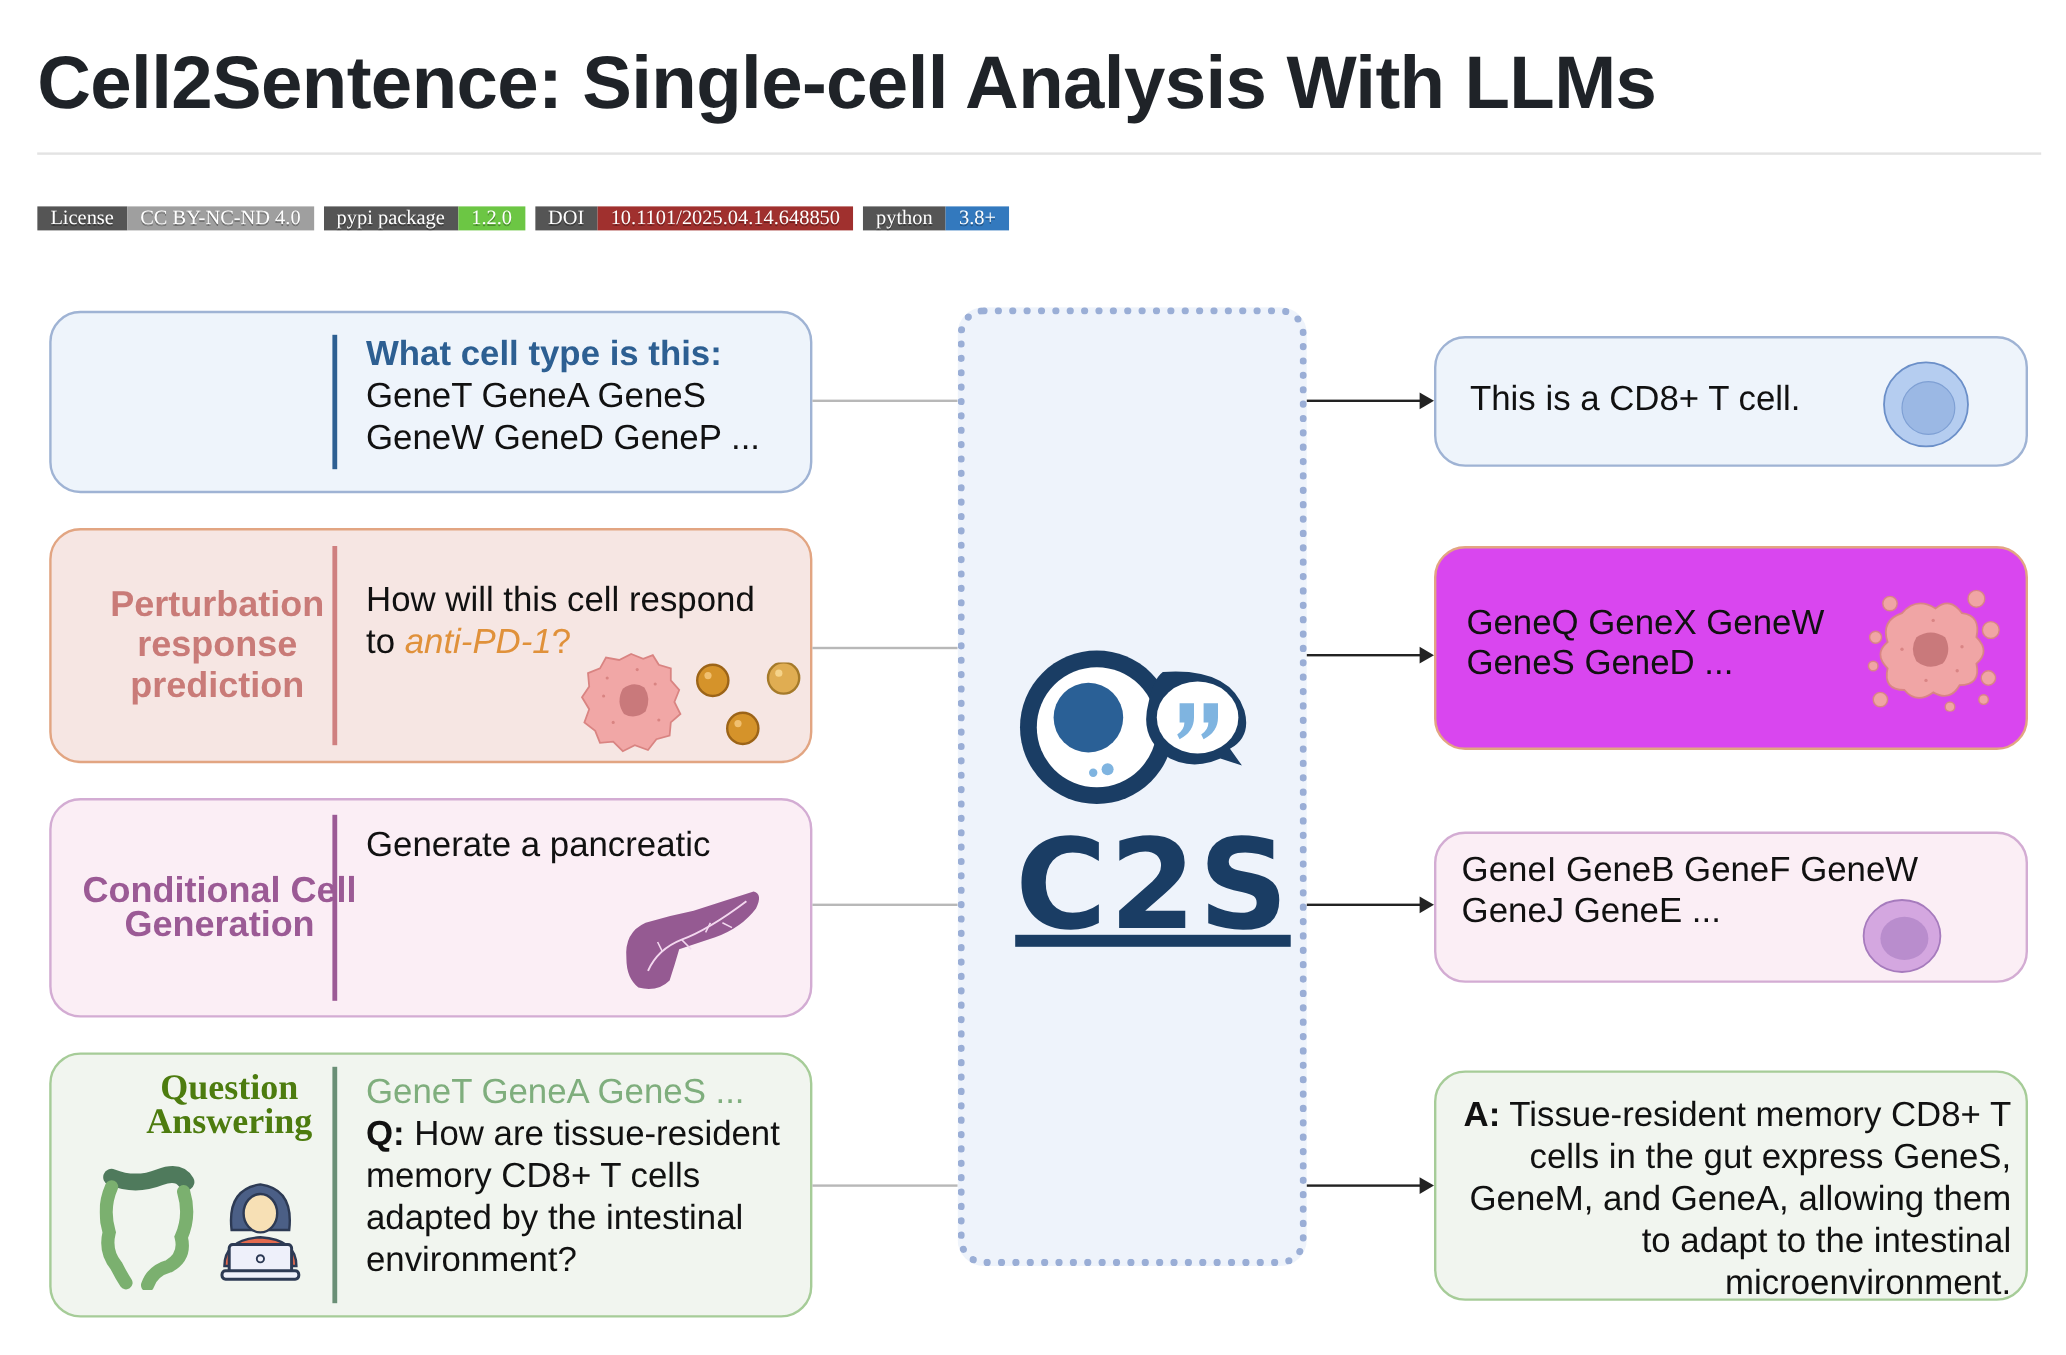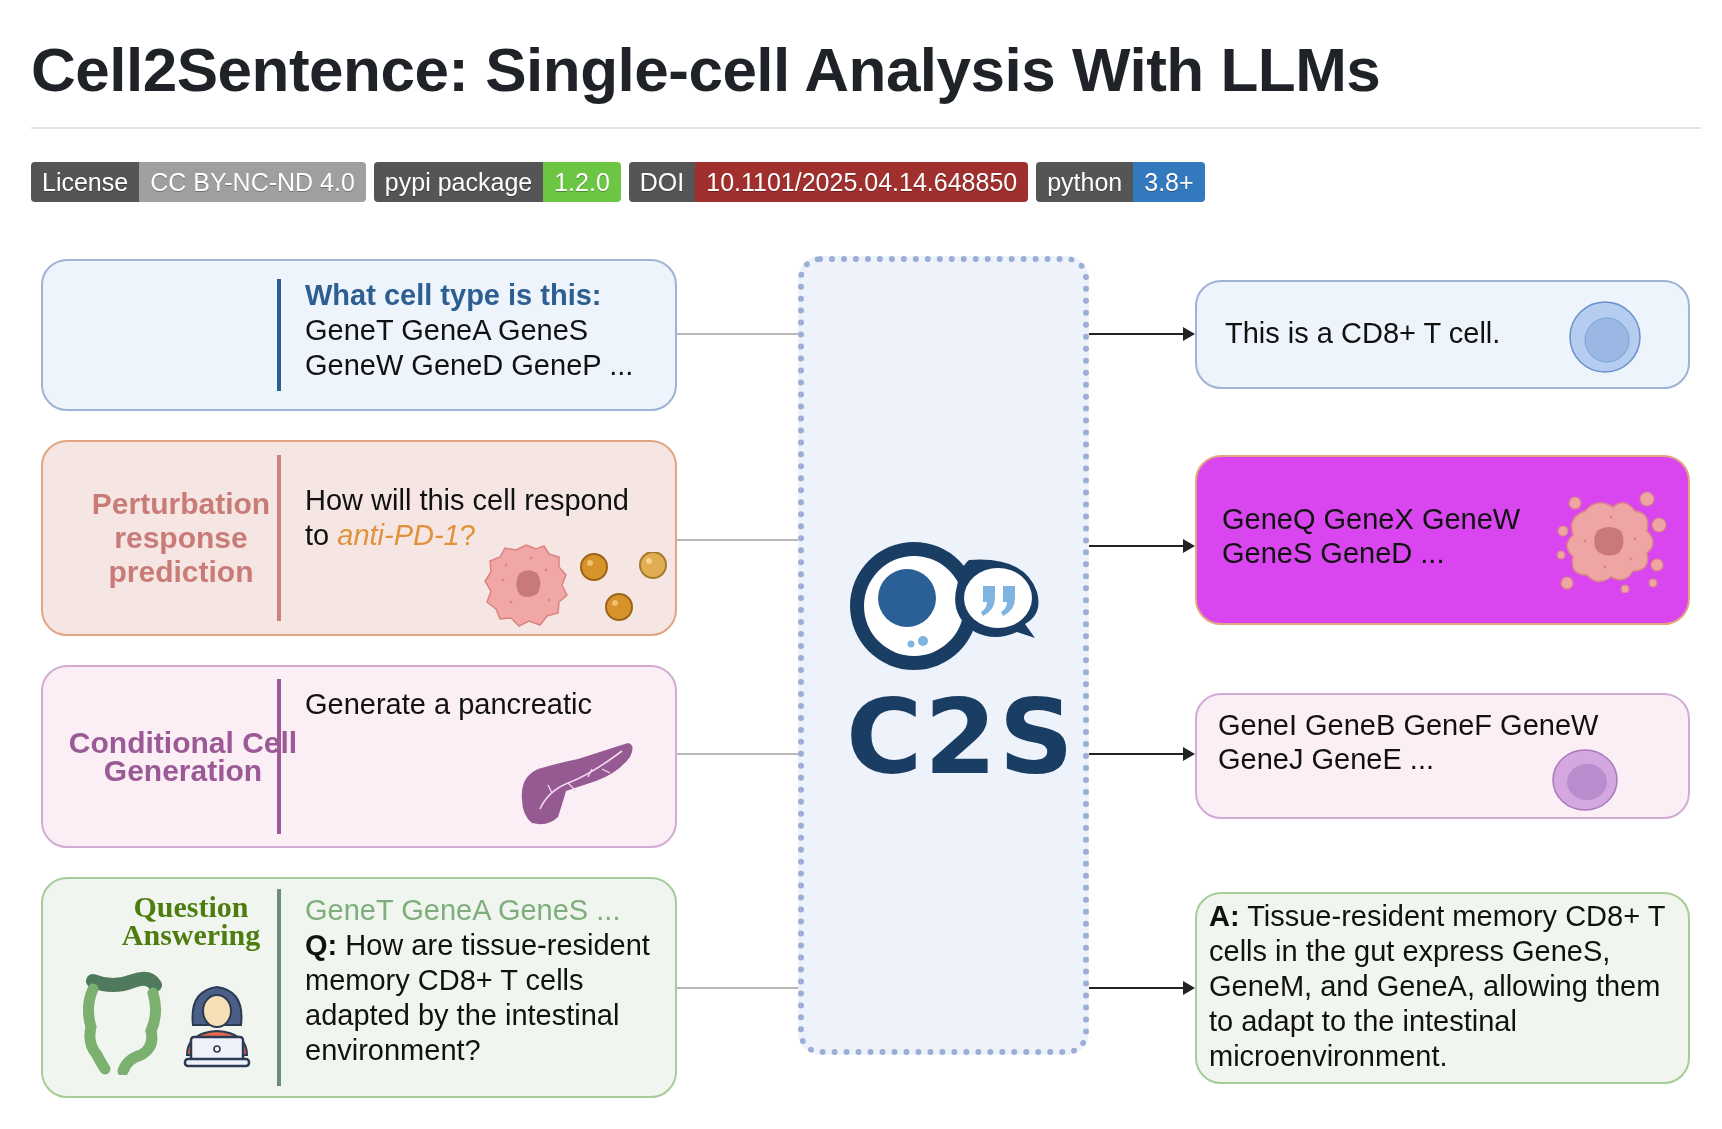--- a/index.html
+++ b/index.html
@@ -7,7 +7,7 @@
   .title { position:absolute; left:31px; top:34px; font-size:62px; font-weight:700; letter-spacing:-0.5px; color:#1f2328; white-space:nowrap; }
   .hr { position:absolute; left:31px; top:127px; width:1670px; height:2px; background:#e3e3e3; }
   .badges { position:absolute; left:31px; top:162px; height:40px; display:flex; gap:8px; }
-  .badge { display:flex; height:40px; border-radius:4px; overflow:hidden; font-family:Liberation Sans, sans-serif; font-size:25px; color:#fff; text-shadow:0 1px 0 rgba(0,0,0,0.3); }
+  .badge { display:flex; height:40px; border-radius:4px; overflow:hidden; font-family:Liberation Serif, serif; font-size:17px; color:#fff; text-shadow:0 1px 0 rgba(0,0,0,0.3);align-items:center; }
   .badge span { display:flex; align-items:center; padding:0 11px; }
   .badge .l { background:#555555; }
 

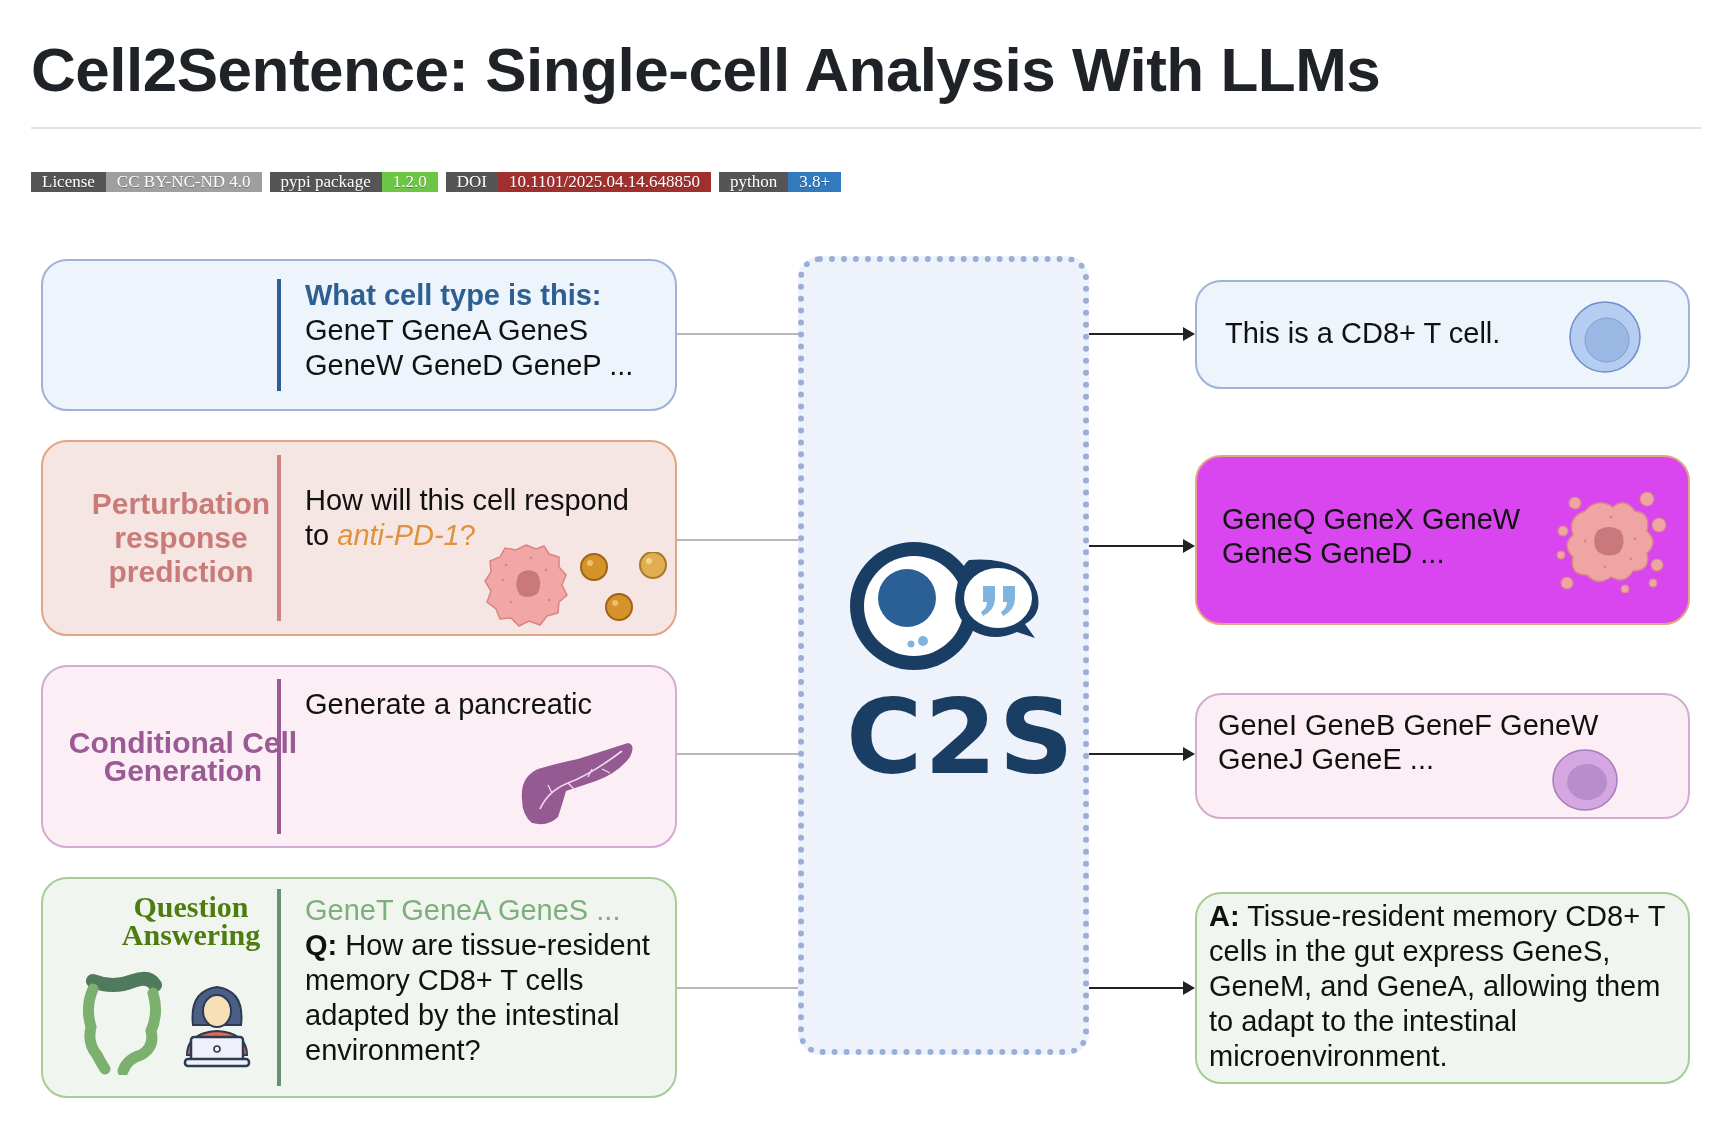--- a/index.html
+++ b/index.html
@@ -42,7 +42,7 @@
 
   .center { position:absolute; left:798px; top:256px; width:291px; height:799px; border-radius:22px; background:#eef3fb; border:6px dotted #9aaed6; box-sizing:border-box; }
   .logo { position:absolute; left:845px; top:530px; }
-  .c2s-text { position:absolute; left:846px; top:676px; font-size:104px; font-weight:700; color:#1a3d64; letter-spacing:2px; font-family:"DejaVu Sans", sans-serif; }
+  .c2s-text { position:absolute; left:846px; top:676px; font-size:104px; font-weight:700; color:#1a3d64; letter-spacing:2px; font-family:"DejaVu Sans", sans-serif;text-decoration:underline; }
 
   .conn { position:absolute; height:2px; }
   .lconn { left:677px; width:121px; background:#b8b8b8; }

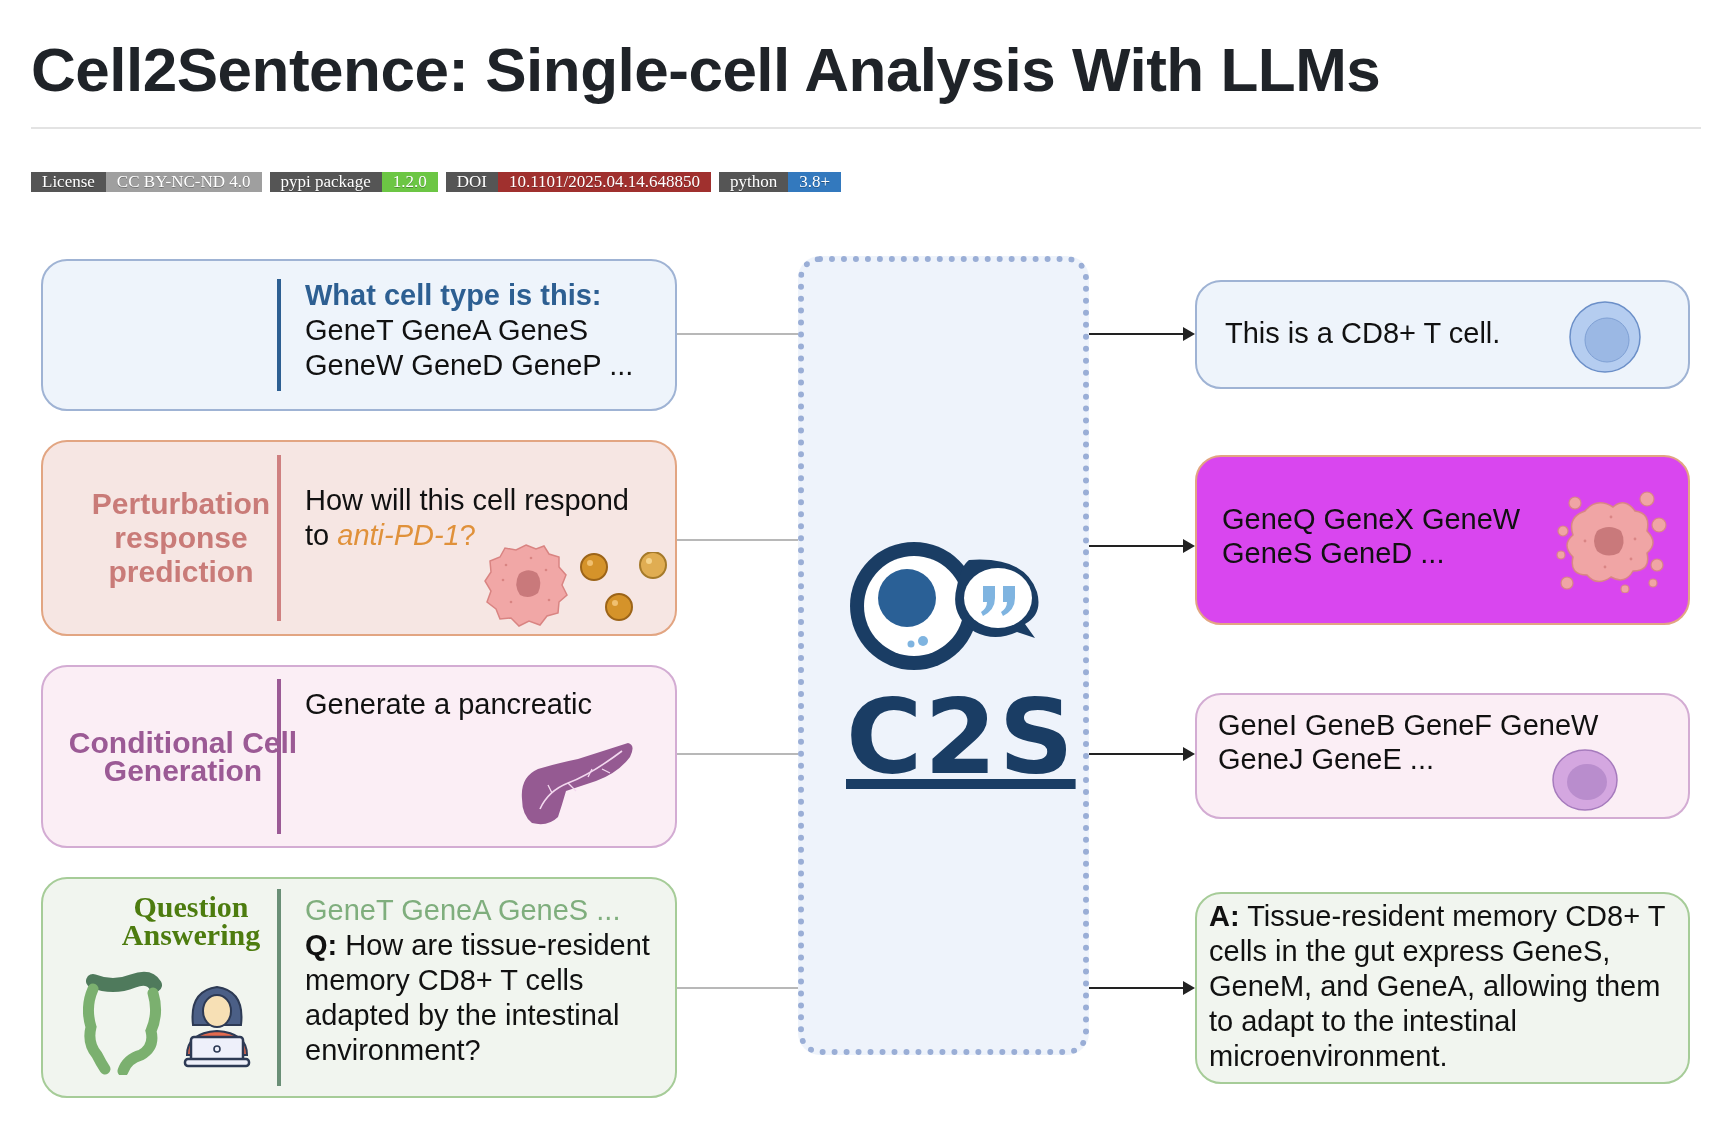--- a/index.html
+++ b/index.html
@@ -58,7 +58,7 @@
   .r3 { top:693px; height:126px; background:#fbeef5; border-color:#d3acd3; }
   .r3 .txt { left:21px; top:13px; }
   .r4 { top:892px; height:192px; background:#f1f5ef; border-color:#a6cc98; }
-  .r4 .txt { left:12px; right:12px; top:5px; text-align:left; line-height:35px; }
+  .r4 .txt { left:12px; right:12px; top:18px; text-align:right; line-height:35px; }
   .r4 .a { font-weight:700; }
 
   .ic { position:absolute; }

